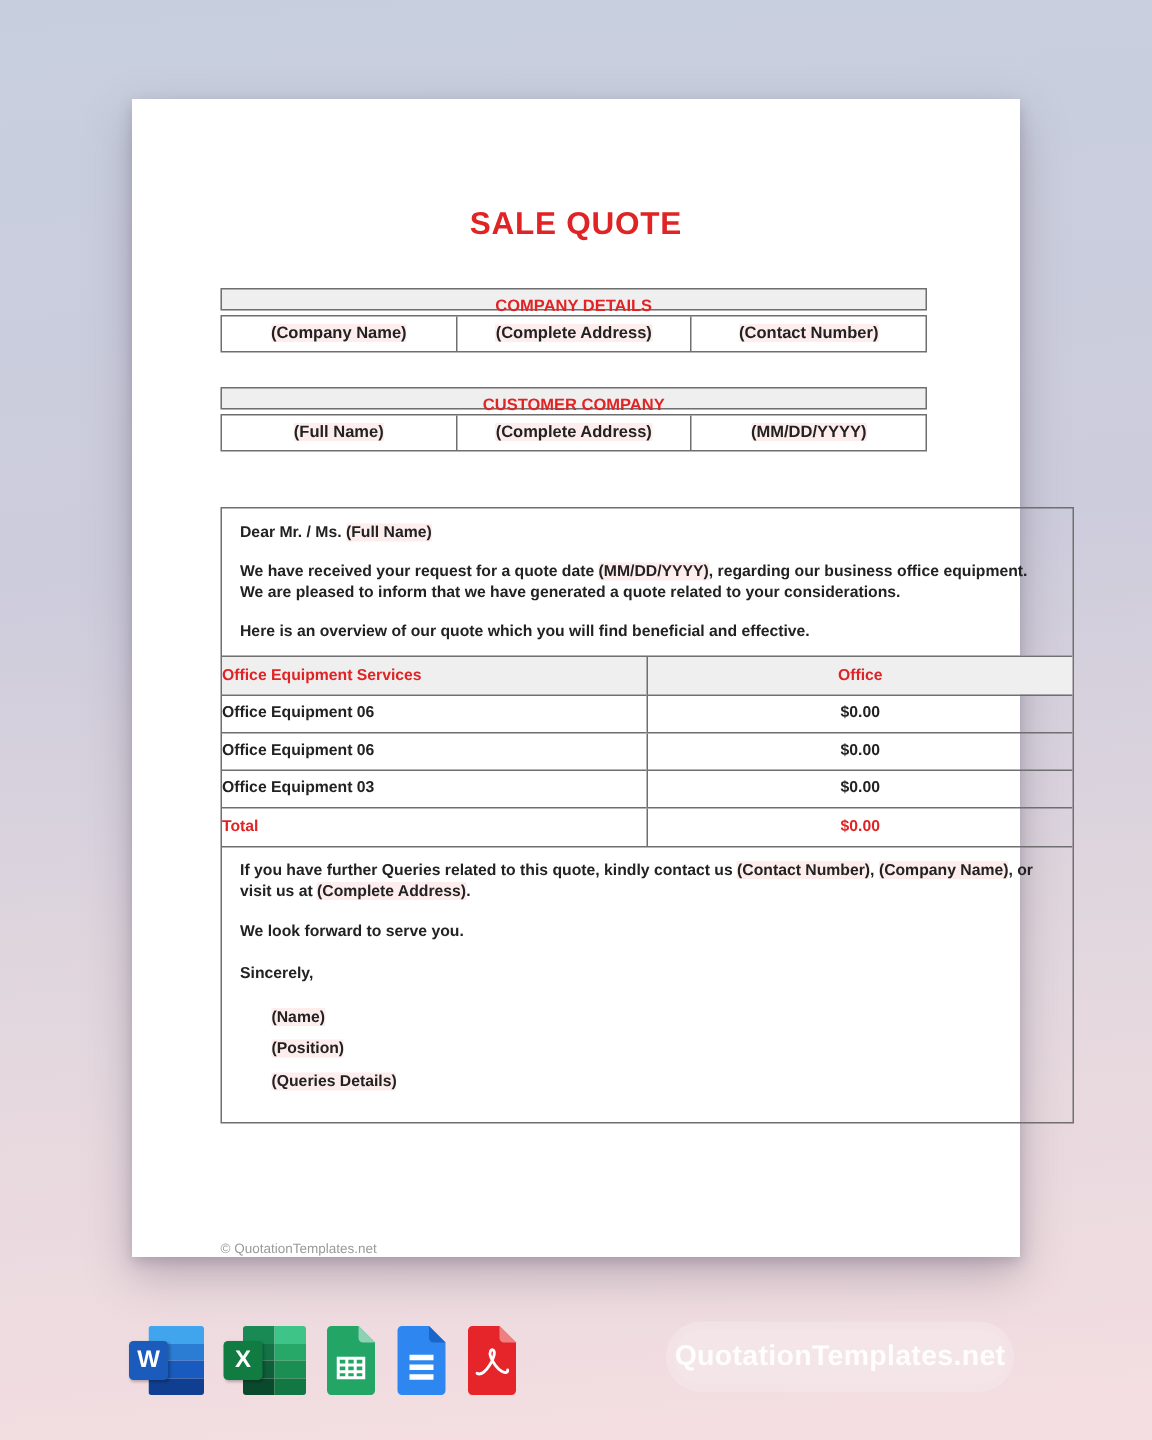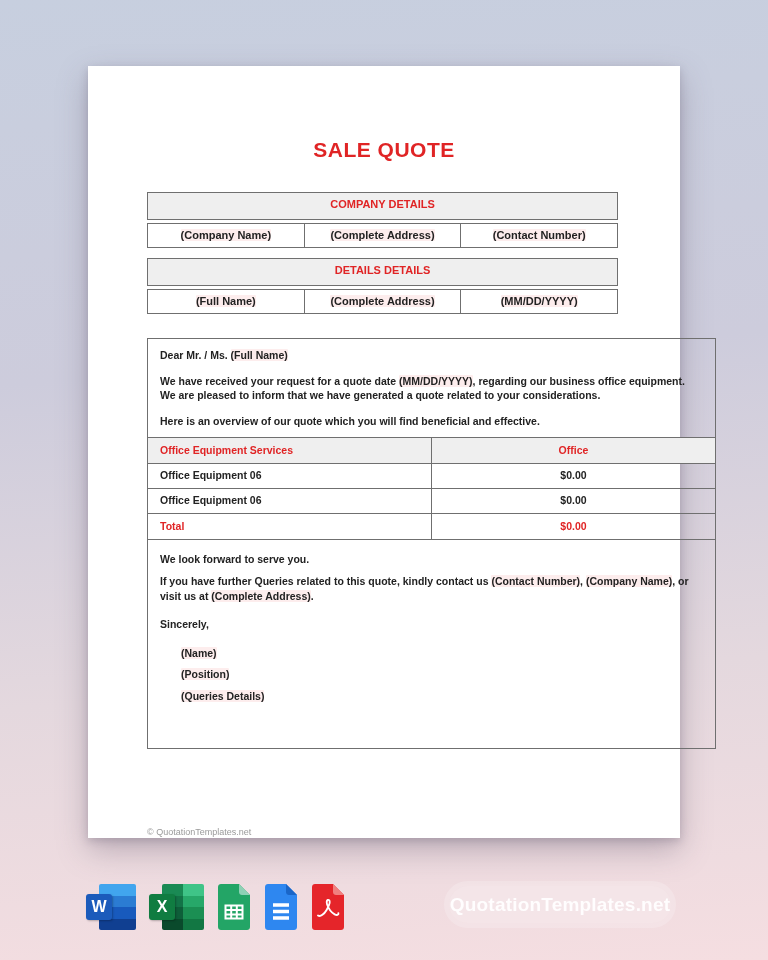--- a/index.html
+++ b/index.html
@@ -25,7 +25,7 @@
   
   .ptable { position:absolute; left:59px; width:471px; }
   .ptable .hdr {
-    border:1px solid #6f6f6f; background:#efefef; height:28px; line-height:23px;
+    border:1px solid #6f6f6f; background:#efefef; height:15px; line-height:23px;
     text-align:center; color:#e02425; font-weight:700; font-size:11px;
   }
   .ptable .prow { display:flex; margin-top:3px; border:1px solid #6f6f6f; height:25px; }

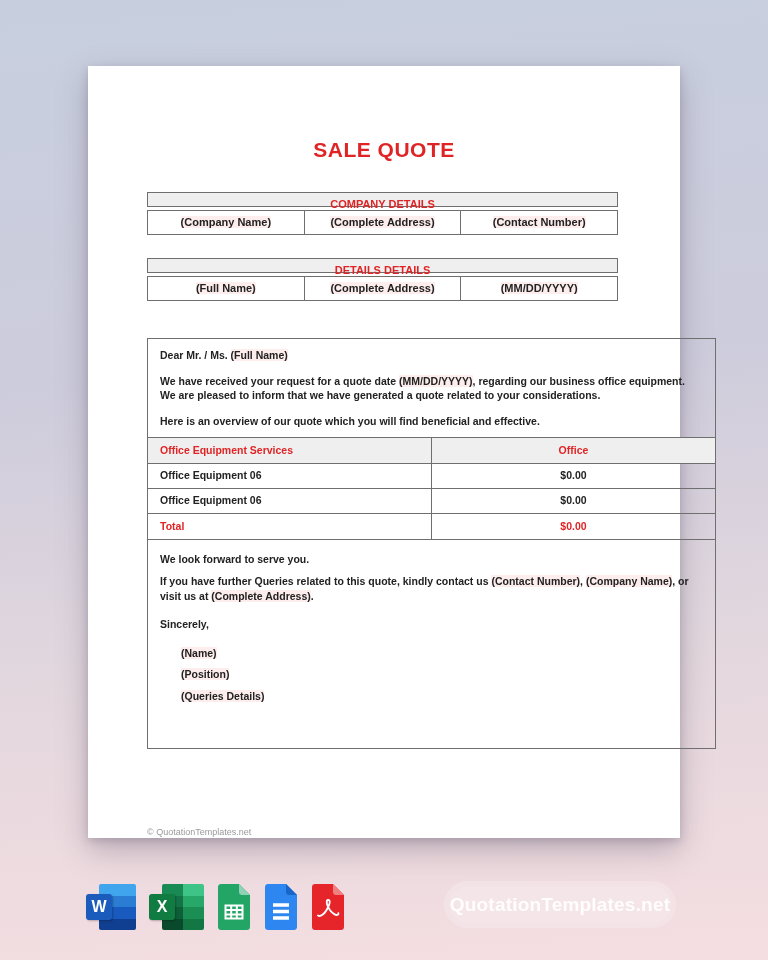--- a/index.html
+++ b/index.html
@@ -115,7 +115,7 @@
   </div>
 
   <div class="ptable t-customer">
-    <div class="hdr">DETAILS DETAILS</div>
+    <div class="hdr">CUSTOMER COMPANY</div>
     <div class="prow">
       <div class="pcell"><span class="hl">(Full Name)</span></div>
       <div class="pcell"><span class="hl">(Complete Address)</span></div>

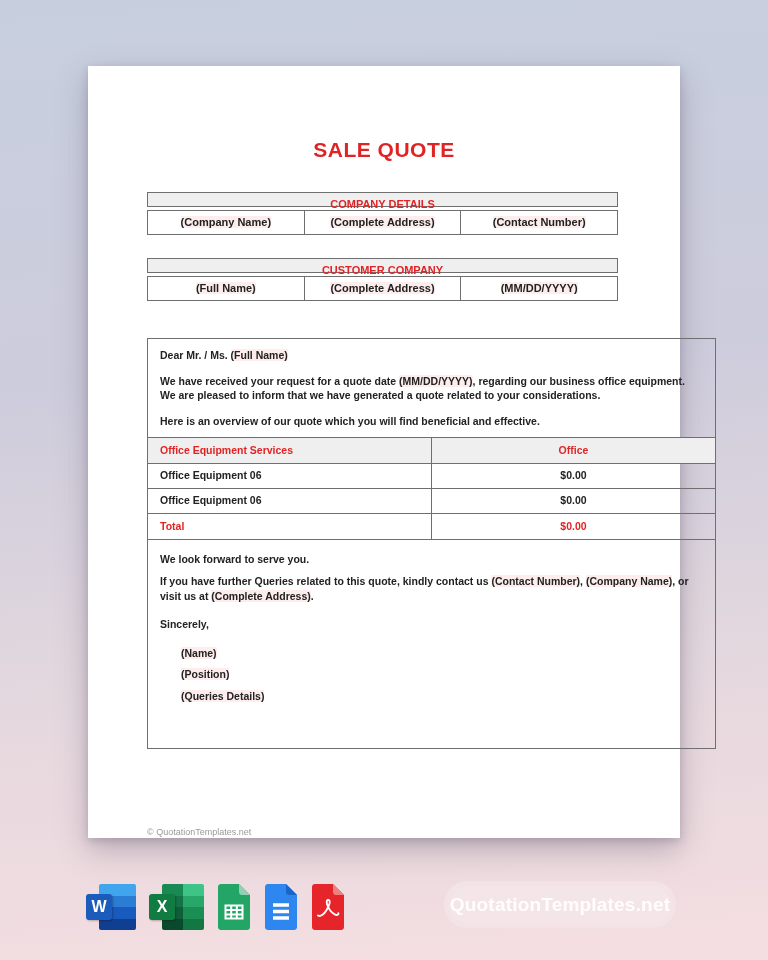--- a/index.html
+++ b/index.html
@@ -56,7 +56,7 @@
     border-top:1px solid #6f6f6f; height:25px; font-size:10.5px; color:#222;
     padding:0;
   }
-  table.quote td.c1 { padding-left:12px; text-align:left; font-weight:600; }
+  table.quote td.c1 { text-align:left; font-weight:600; }
   table.quote td.c2 { border-left:1px solid #6f6f6f; text-align:center; font-weight:600; }
   table.quote tr.qhdr td { background:#efefef; color:#e02425; font-weight:700; height:26px; }
   table.quote tr.qtotal td { color:#e02425; font-weight:700; border-bottom:1px solid #6f6f6f; height:26px; }

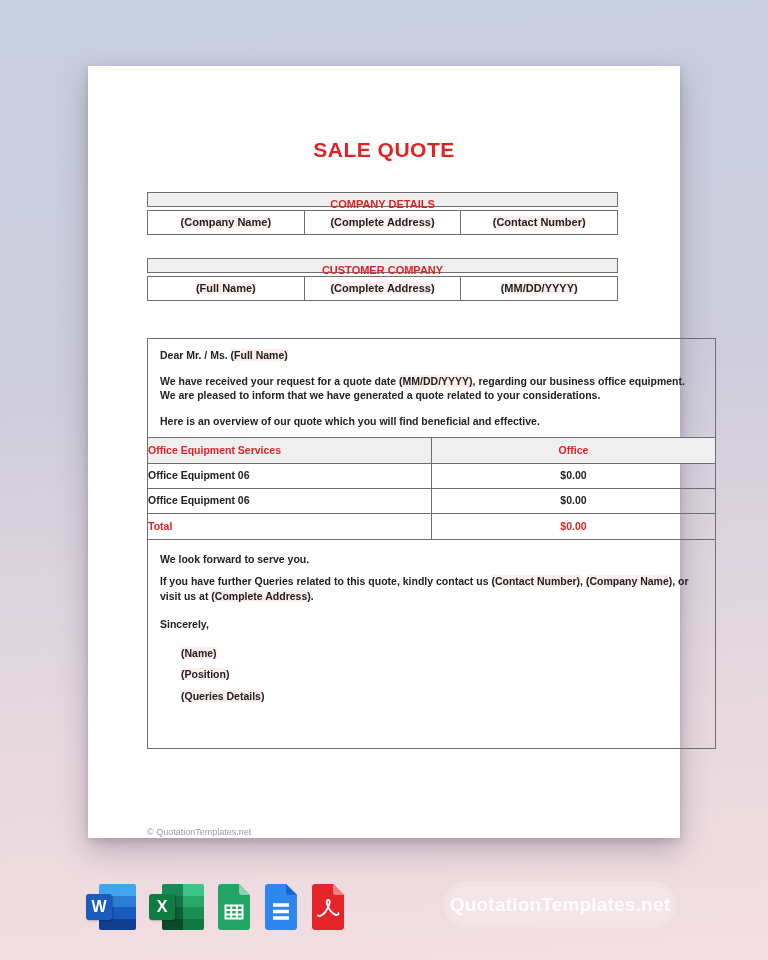--- a/index.html
+++ b/index.html
@@ -140,6 +140,10 @@
       </tr>
       <tr>
         <td class="c1">Office Equipment 06</td>
+        <td class="c2">$0.00</td>
+      </tr>
+      <tr>
+        <td class="c1">Office Equipment 03</td>
         <td class="c2">$0.00</td>
       </tr>
       <tr class="qtotal">

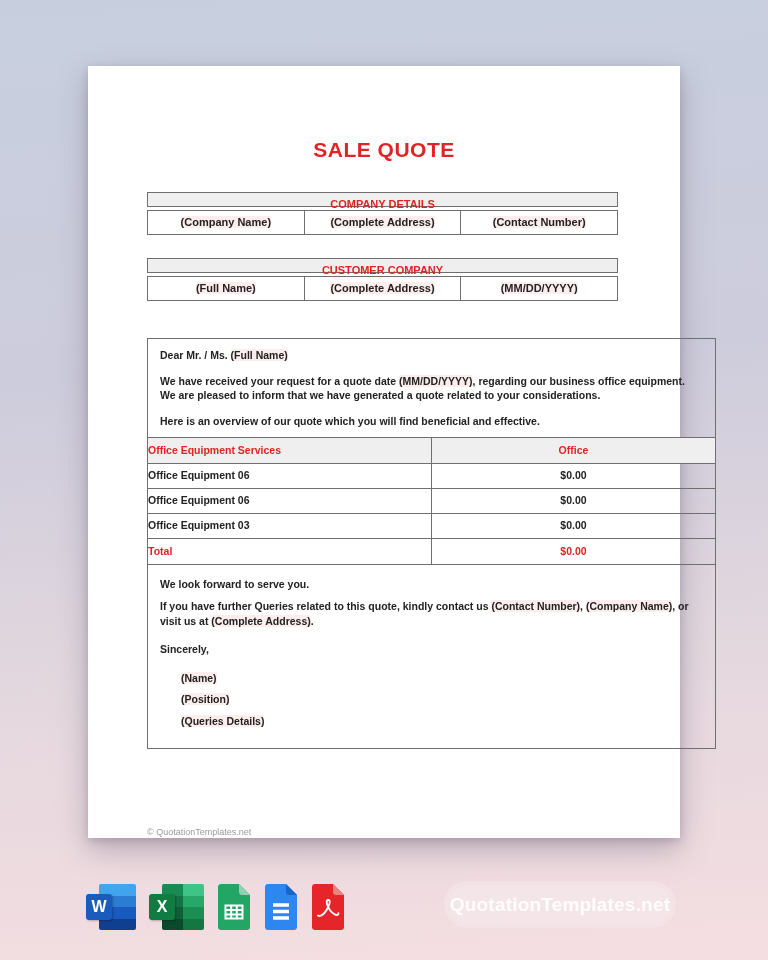--- a/index.html
+++ b/index.html
@@ -153,8 +153,8 @@
     </tbody>
       </table>
 
+    <p style="margin-top:8px;"><span>If you have further Queries related to this quote, kindly contact us </span><span class="hl">(Contact Number)</span><span>, </span><span class="hl">(Company Name)</span><span>, or visit us at </span><span class="hl">(Complete Address)</span><span>.</span></p>
     <p style="margin-top:12px;">We look forward to serve you.</p>
-    <p style="margin-top:8px;"><span>If you have further Queries related to this quote, kindly contact us </span><span class="hl">(Contact Number)</span><span>, </span><span class="hl">(Company Name)</span><span>, or visit us at </span><span class="hl">(Complete Address)</span><span>.</span></p>
     <p style="margin-top:13px;">Sincerely,</p>
     <p class="sig sig-first"><span class="hl">(Name)</span></p>
     <p class="sig"><span class="hl">(Position)</span></p>

